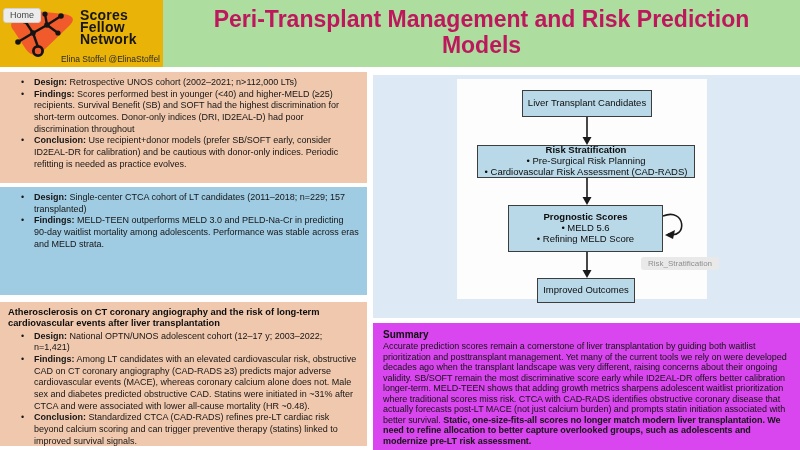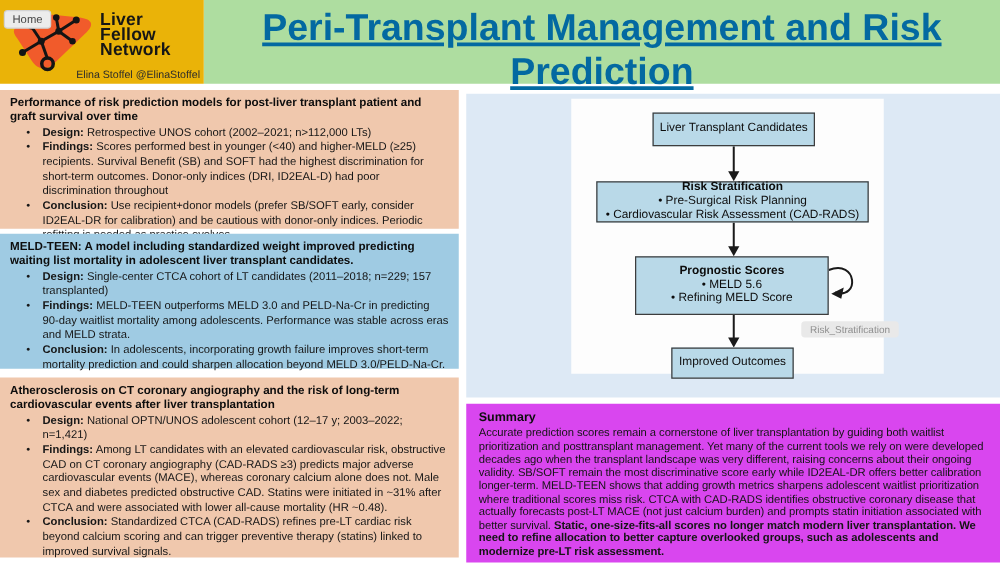--- a/index.html
+++ b/index.html
@@ -114,7 +114,7 @@
   </svg>
   <div class="home-pill">Home</div>
   <div class="logo-text">
-    <div>Liver</div>
+    <div>Scores</div>
     <div>Fellow</div>
     <div>Network</div>
   </div>

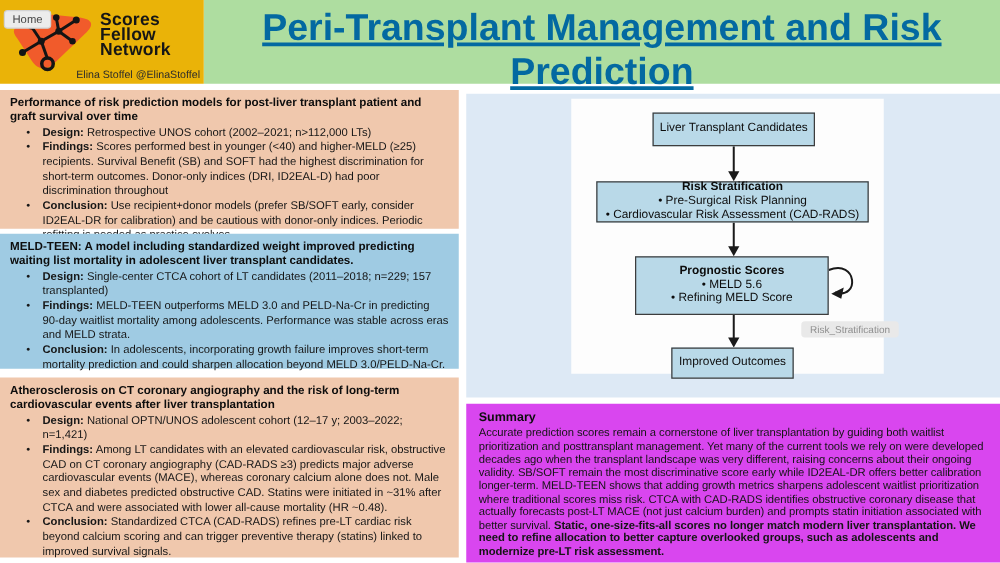--- a/index.html
+++ b/index.html
@@ -16,7 +16,7 @@
     position:absolute;left:163px;top:0;width:637px;height:67px;
     background:#aedda0;text-align:center;box-sizing:border-box;padding-top:6px;
   }
-  .title-band .line{font-size:30px;font-weight:bold;line-height:1.15;color:#0369a1;text-decoration:underline;}
+  .title-band .line{font-size:23px;font-weight:bold;line-height:1.15;color:#be185d;}
   .logo-box{
     position:absolute;left:0;top:0;width:163px;height:67px;background:#eab308;
   }

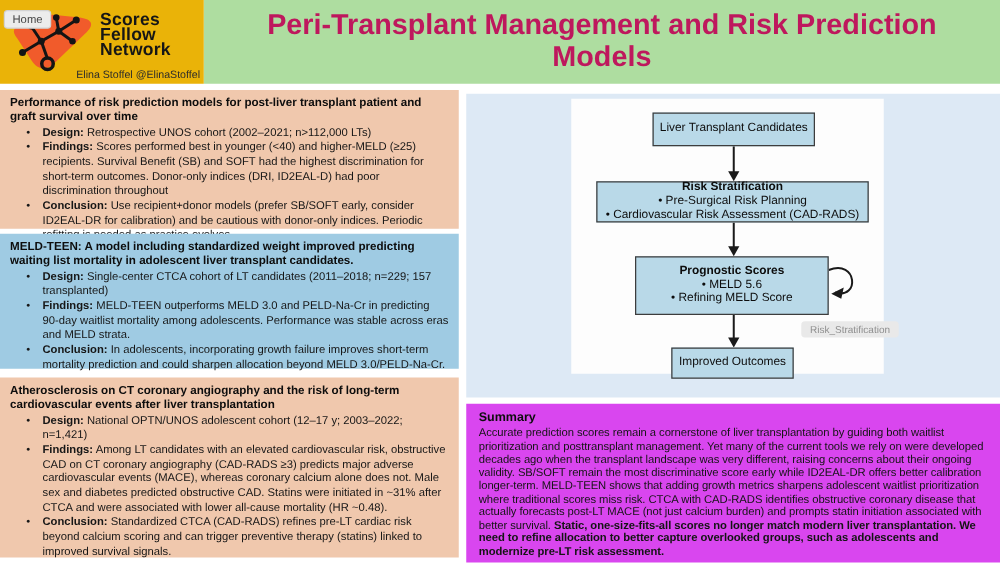--- a/index.html
+++ b/index.html
@@ -122,7 +122,6 @@
 </div>
 
 <div class="card card-1">
-  <h3>Performance of risk prediction models for post-liver transplant patient and graft survival over time</h3>
   <ul>
     <li><span class="b">Design:</span> <span>Retrospective UNOS cohort (2002–2021; n&gt;112,000 LTs)</span></li>
     <li><span class="b">Findings:</span> <span>Scores performed best in younger (&lt;40) and higher-MELD (≥25) recipients. Survival Benefit (SB) and SOFT had the highest discrimination for short-term outcomes. Donor-only indices (DRI, ID2EAL-D) had poor discrimination throughout</span></li>

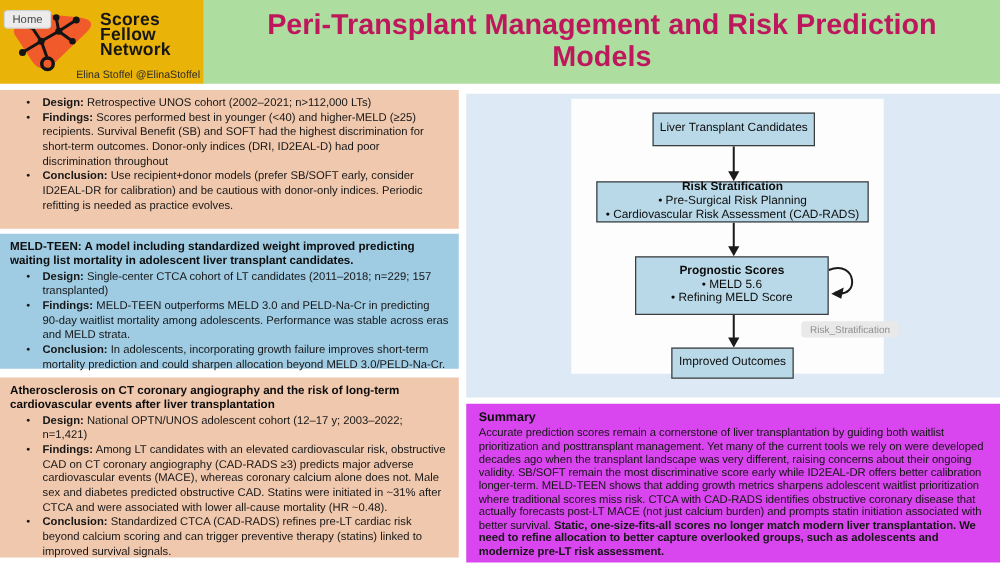--- a/index.html
+++ b/index.html
@@ -130,7 +130,6 @@
 </div>
 
 <div class="card card-2">
-  <h3>MELD-TEEN: A model including standardized weight improved predicting waiting list mortality in adolescent liver transplant candidates.</h3>
   <ul>
     <li><span class="b">Design:</span> <span>Single-center CTCA cohort of LT candidates (2011–2018; n=229; 157 transplanted)</span></li>
     <li><span class="b">Findings:</span> <span>MELD-TEEN outperforms MELD 3.0 and PELD-Na-Cr in predicting 90-day waitlist mortality among adolescents. Performance was stable across eras and MELD strata.</span></li>

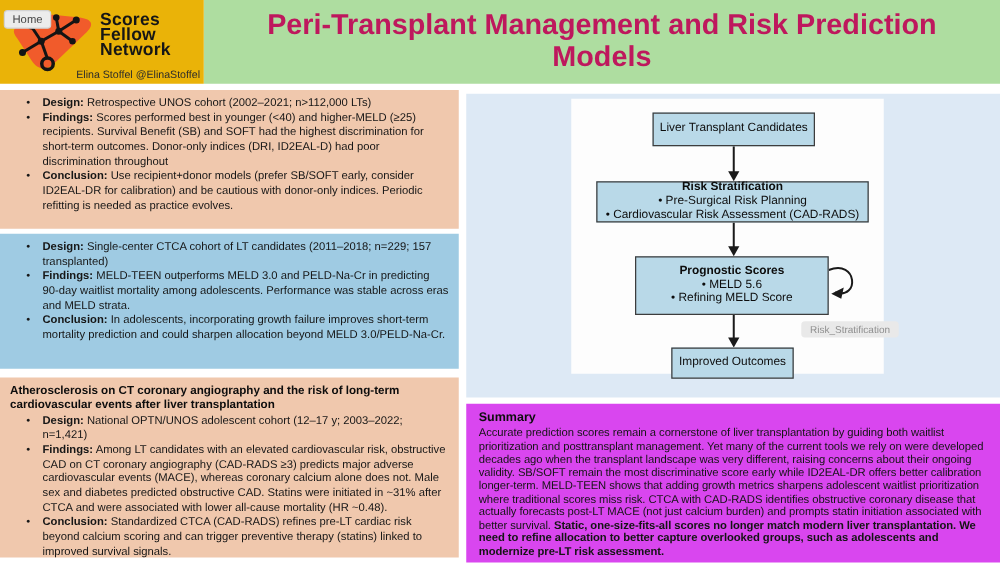--- a/index.html
+++ b/index.html
@@ -133,7 +133,6 @@
   <ul>
     <li><span class="b">Design:</span> <span>Single-center CTCA cohort of LT candidates (2011–2018; n=229; 157 transplanted)</span></li>
     <li><span class="b">Findings:</span> <span>MELD-TEEN outperforms MELD 3.0 and PELD-Na-Cr in predicting 90-day waitlist mortality among adolescents. Performance was stable across eras and MELD strata.</span></li>
-    <li><span class="b">Conclusion:</span> <span>In adolescents, incorporating growth failure improves short-term mortality prediction and could sharpen allocation beyond MELD 3.0/PELD-Na-Cr.</span></li>
   </ul>
 </div>
 

